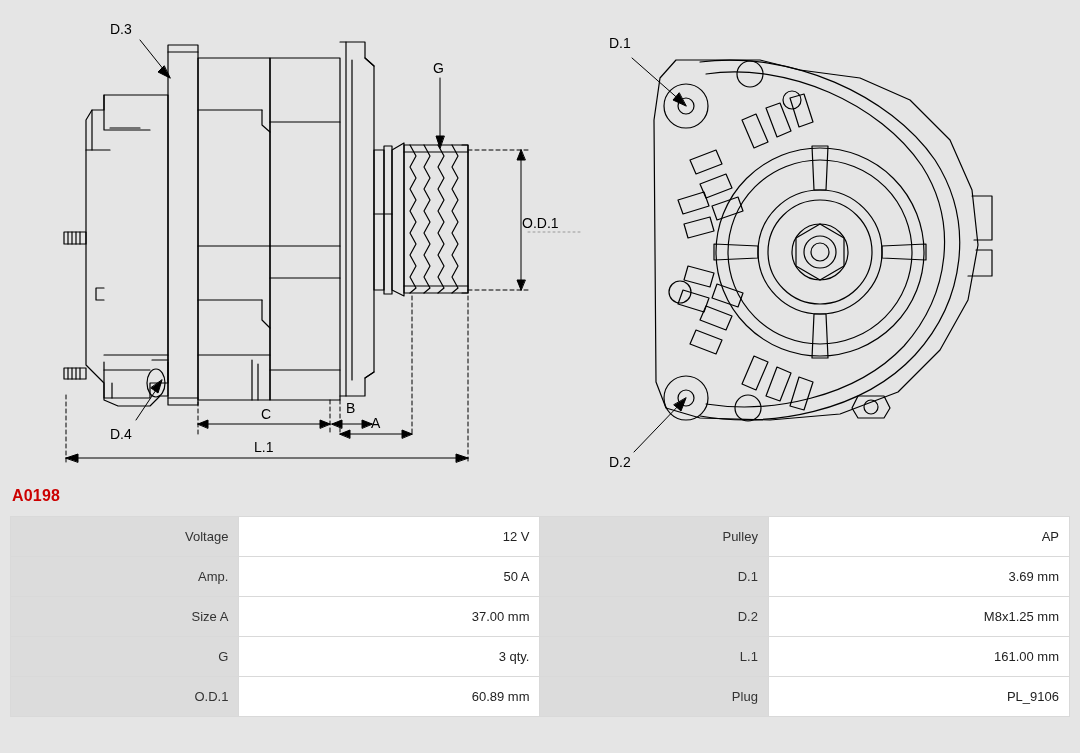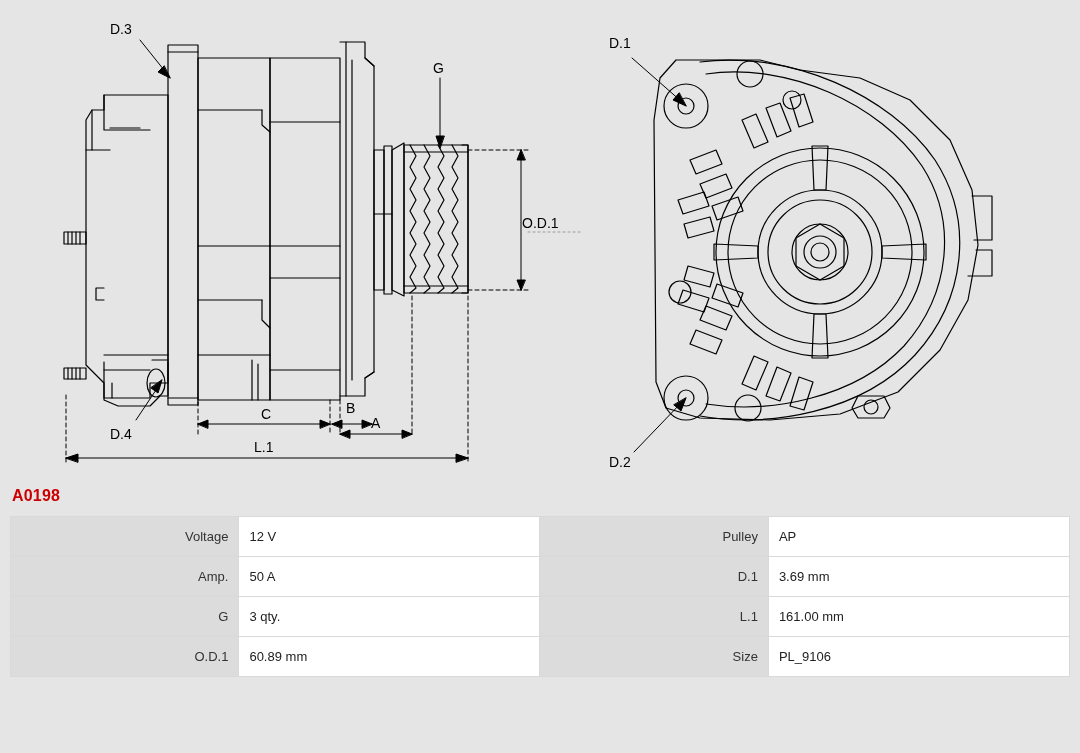--- a/index.html
+++ b/index.html
@@ -59,7 +59,7 @@
   }
   #spec-table td.value {
     background: #ffffff;
-    text-align: left;
+    text-align: right;
     color: #222;
     width: 290px;
   }

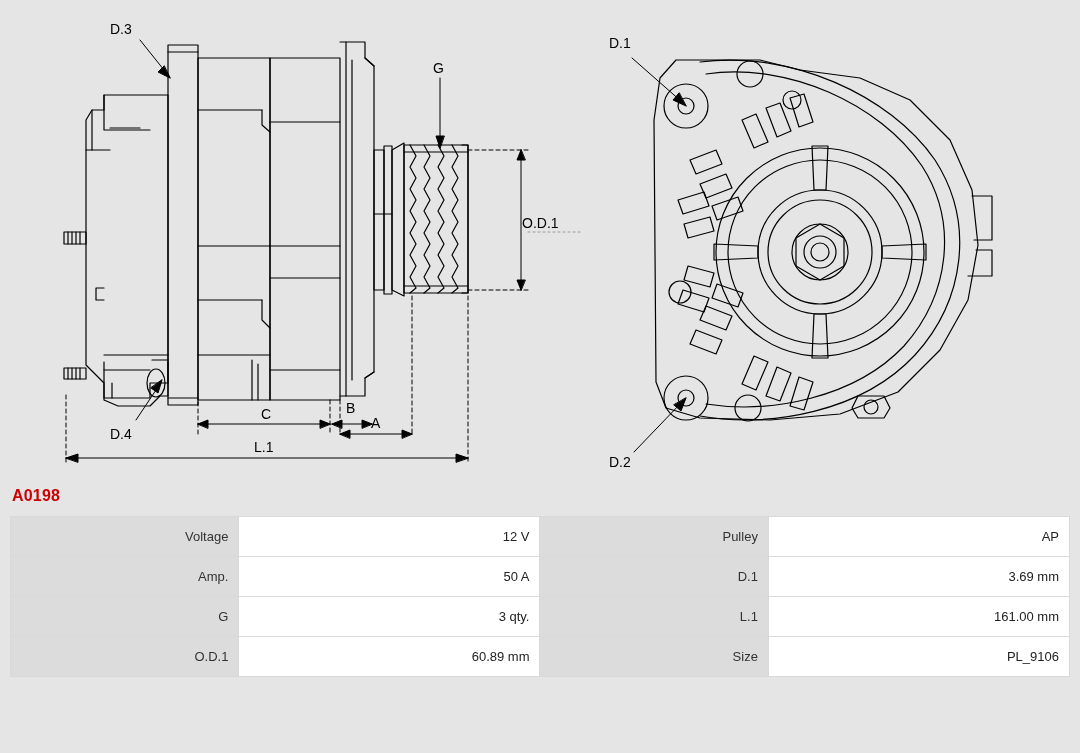--- a/index.html
+++ b/index.html
@@ -284,6 +284,12 @@
         <td class="value">3.69 mm</td>
       </tr>
       <tr>
+        <td class="label">Size A</td>
+        <td class="value">37.00 mm</td>
+        <td class="label">D.2</td>
+        <td class="value">M8x1.25 mm</td>
+      </tr>
+      <tr>
         <td class="label">G</td>
         <td class="value">3 qty.</td>
         <td class="label">L.1</td>

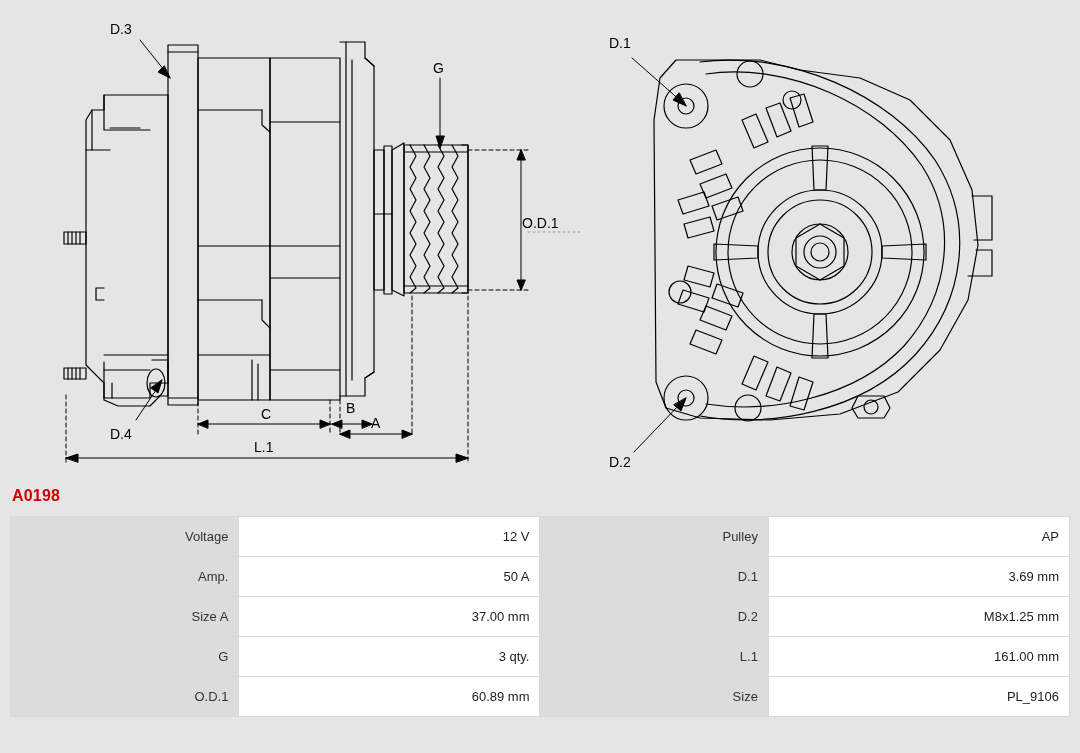--- a/index.html
+++ b/index.html
@@ -298,7 +298,7 @@
       <tr>
         <td class="label">O.D.1</td>
         <td class="value">60.89 mm</td>
-        <td class="label">Size</td>
+        <td class="label">Plug</td>
         <td class="value">PL_9106</td>
       </tr>
     </tbody>

